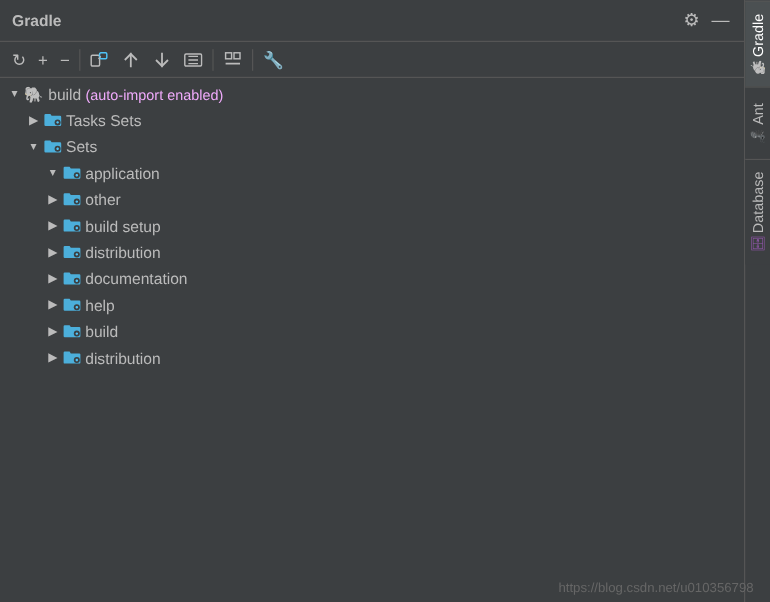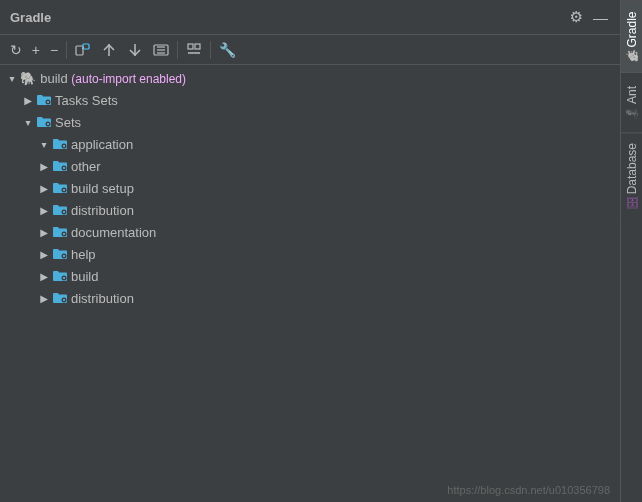--- a/index.html
+++ b/index.html
@@ -160,7 +160,7 @@
     .watermark {
       position: absolute;
       bottom: 6px;
-      right: 32px;
+      right: 14px;
       font-size: 11px;
       color: #666;
     }

